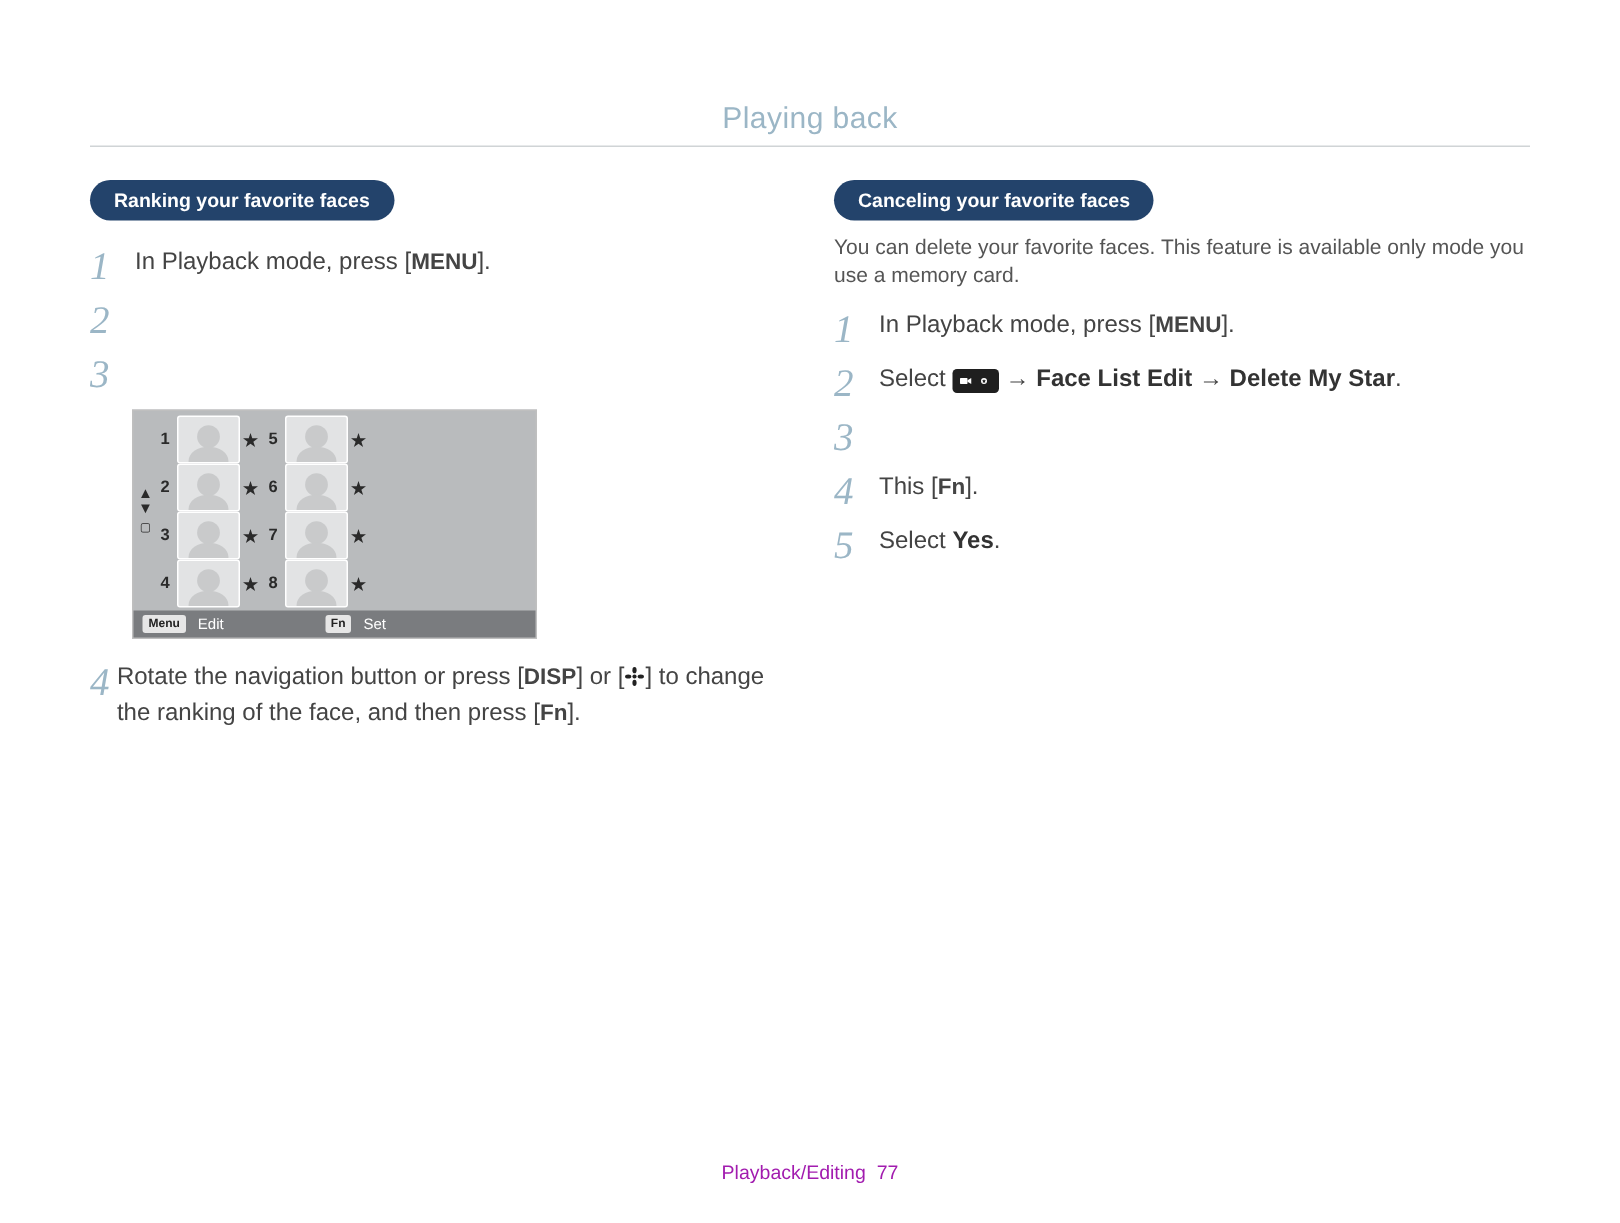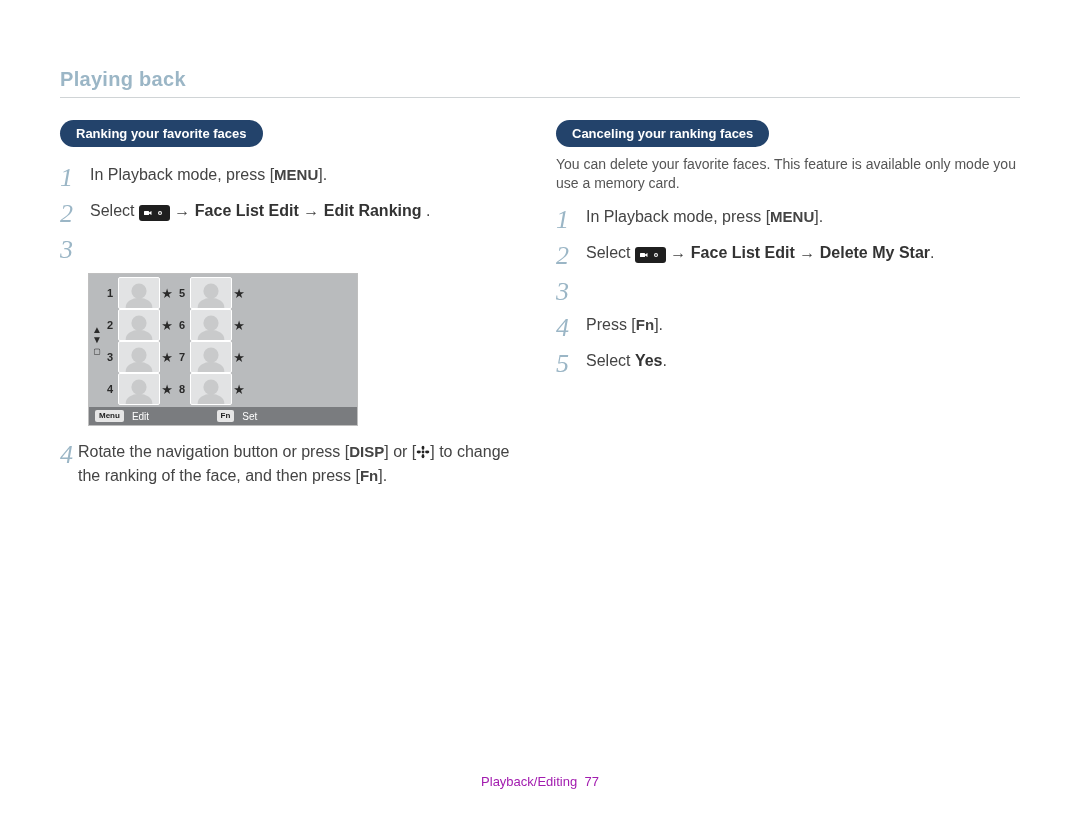--- a/index.html
+++ b/index.html
@@ -16,9 +16,10 @@
   .section-title{
     font-size:20px;
     color:#9bb6c6;
-    font-weight:700;
+    font-weight:400;
     letter-spacing:0.3px;
     margin-bottom:6px;
+    text-align:center;
   }
   .hr{
     border:none;

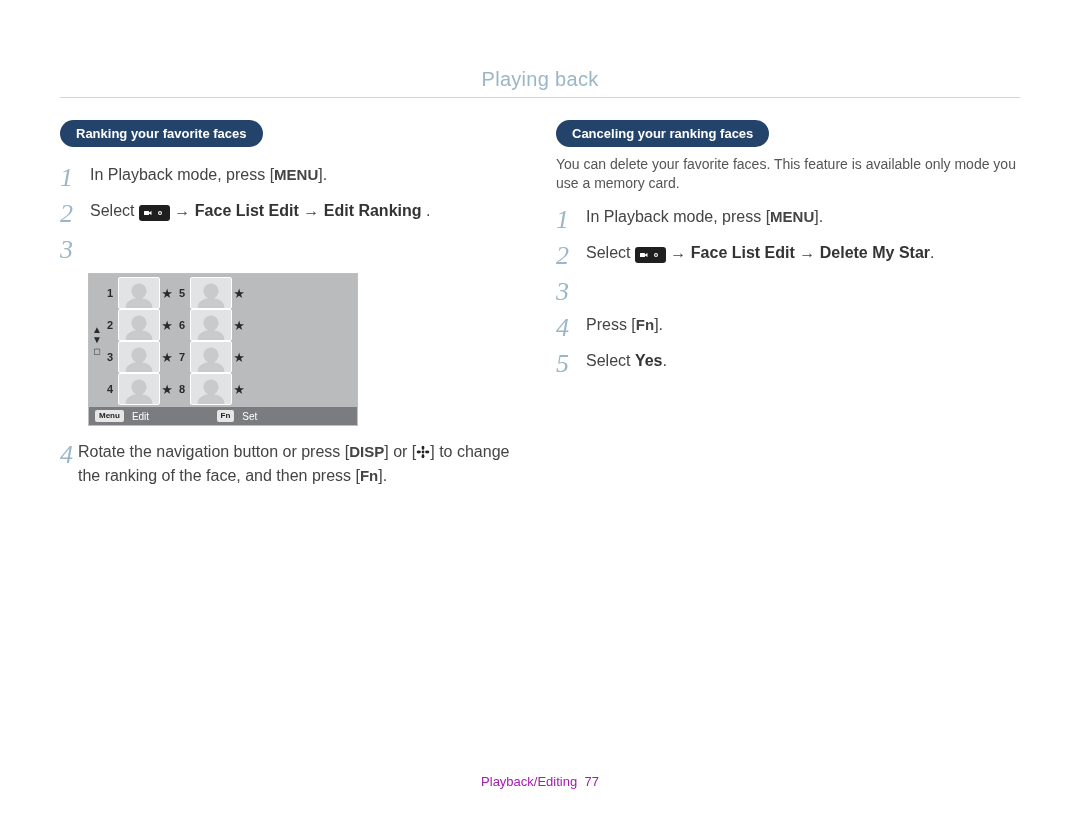--- a/index.html
+++ b/index.html
@@ -283,7 +283,7 @@
     </div>
 
     <div class="col">
-      <div class="pill">Canceling your ranking faces</div>
+      <div class="pill">Canceling your favorite faces</div>
       <p class="intro">You can delete your favorite faces. This feature is available only mode you use a memory card.</p>
 
       <div class="step">

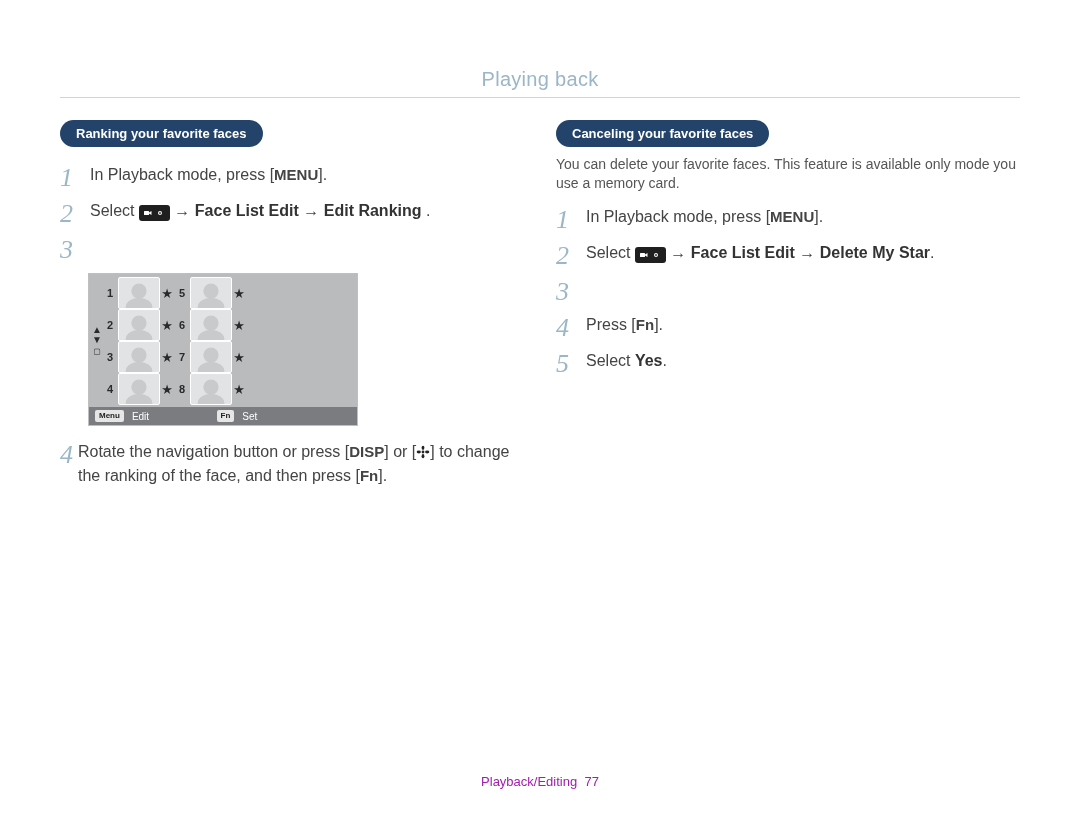--- a/index.html
+++ b/index.html
@@ -162,17 +162,6 @@
 
       <div class="step">
         <span class="num">2</span>
-        <span class="txt">
-          <span>Select </span><span class="cog-badge">
-              <svg viewBox="0 0 20 20" fill="#fff">
-                <rect x="2" y="6" width="10" height="8" rx="1"></rect>
-                <path d="M12 9l5-3v8l-5-3z"></path>
-              </svg>
-              <svg viewBox="0 0 20 20" fill="#fff">
-                <path d="M10 6a4 4 0 100 8 4 4 0 000-8zm0 1.5l.8 1.6 1.8.3-1.3 1.3.3 1.8L10 11.7l-1.6.8.3-1.8L7.4 9.4l1.8-.3z"></path>
-              </svg>
-            </span><span> → </span><b>Face List Edit</b><span> → </span><b>Edit Ranking</b><span> .</span>
-        </span>
       </div>
 
       <div class="step">

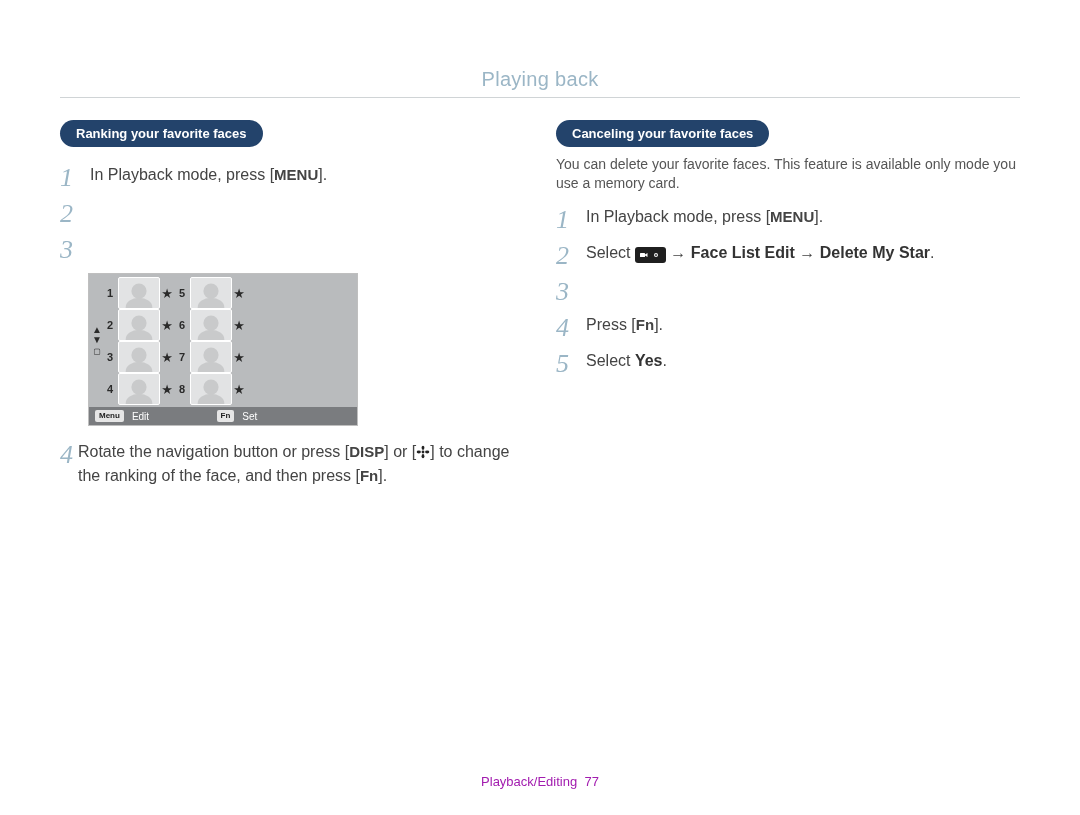--- a/index.html
+++ b/index.html
@@ -304,7 +304,7 @@
       <div class="step">
         <span class="num">4</span>
         <span class="txt">
-          <span>Press [</span><span class="token token-key">Fn</span><span>].</span>
+          <span>This [</span><span class="token token-key">Fn</span><span>].</span>
         </span>
       </div>
 

